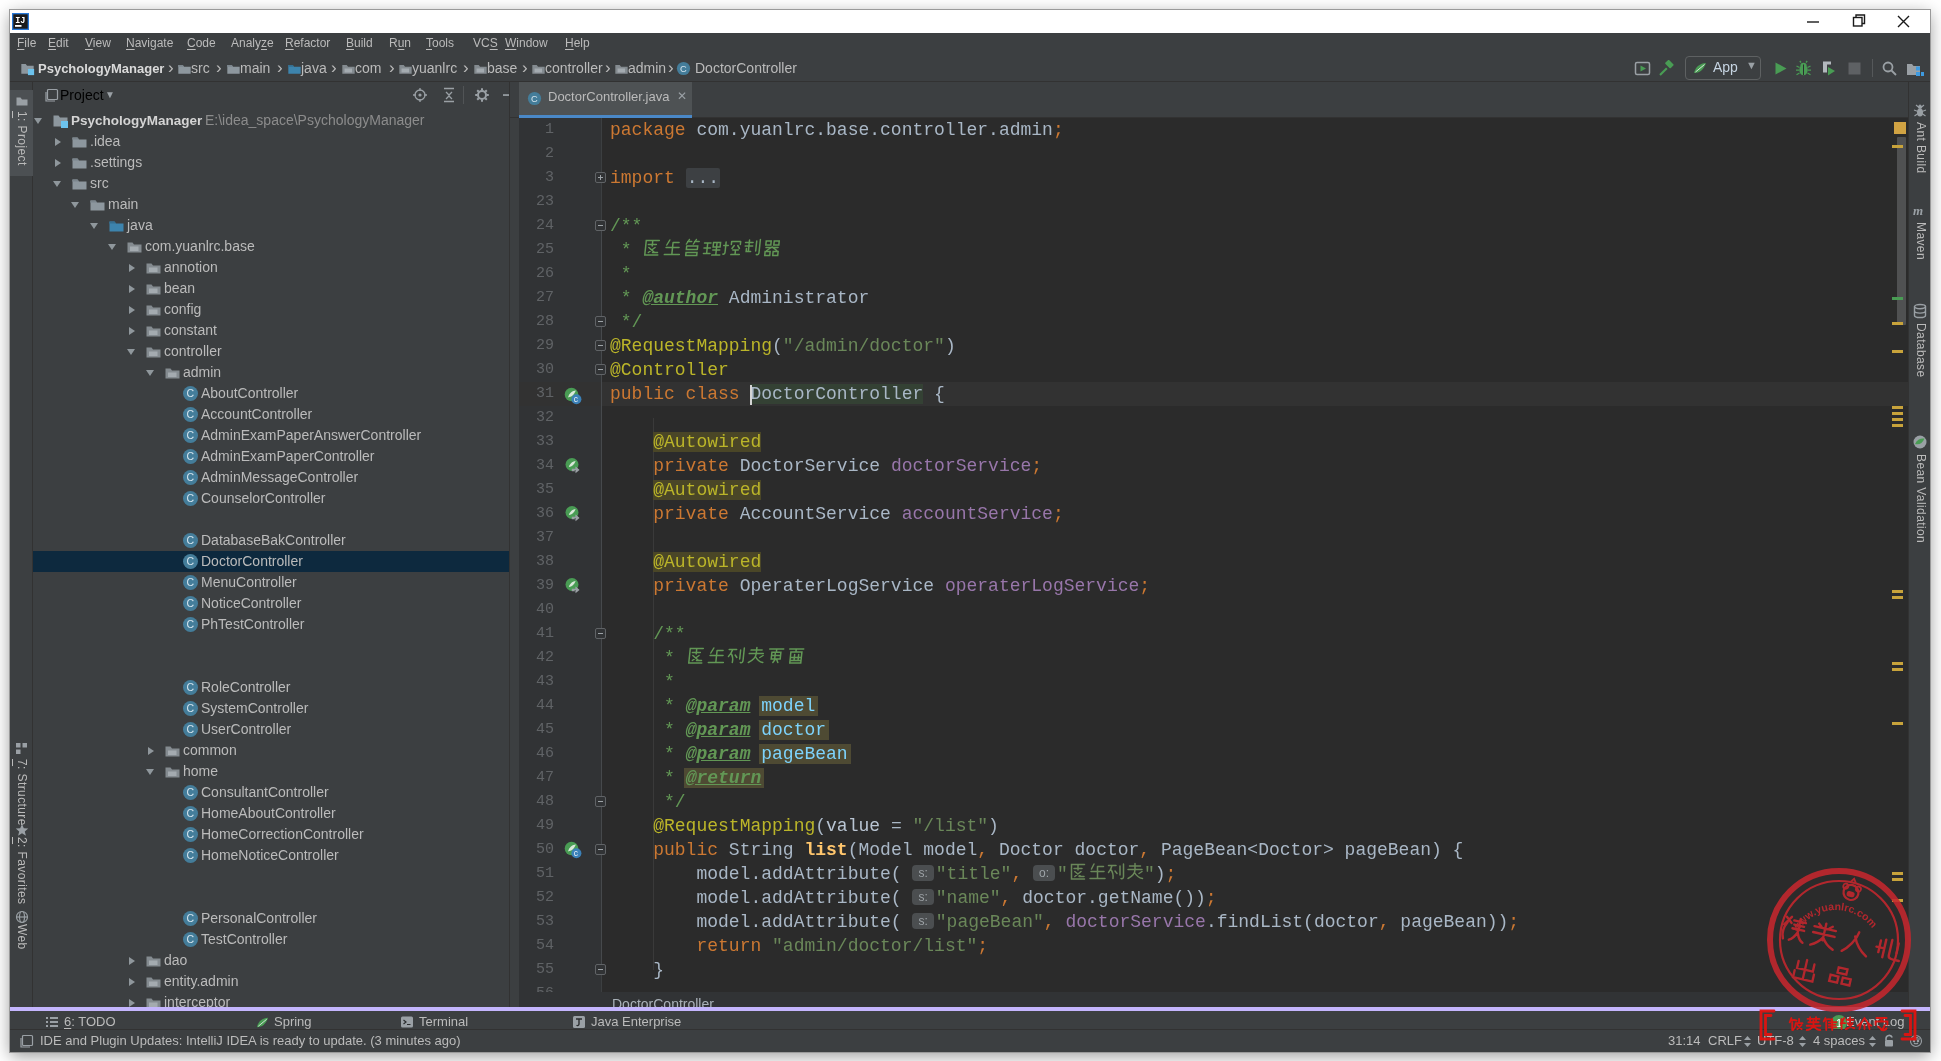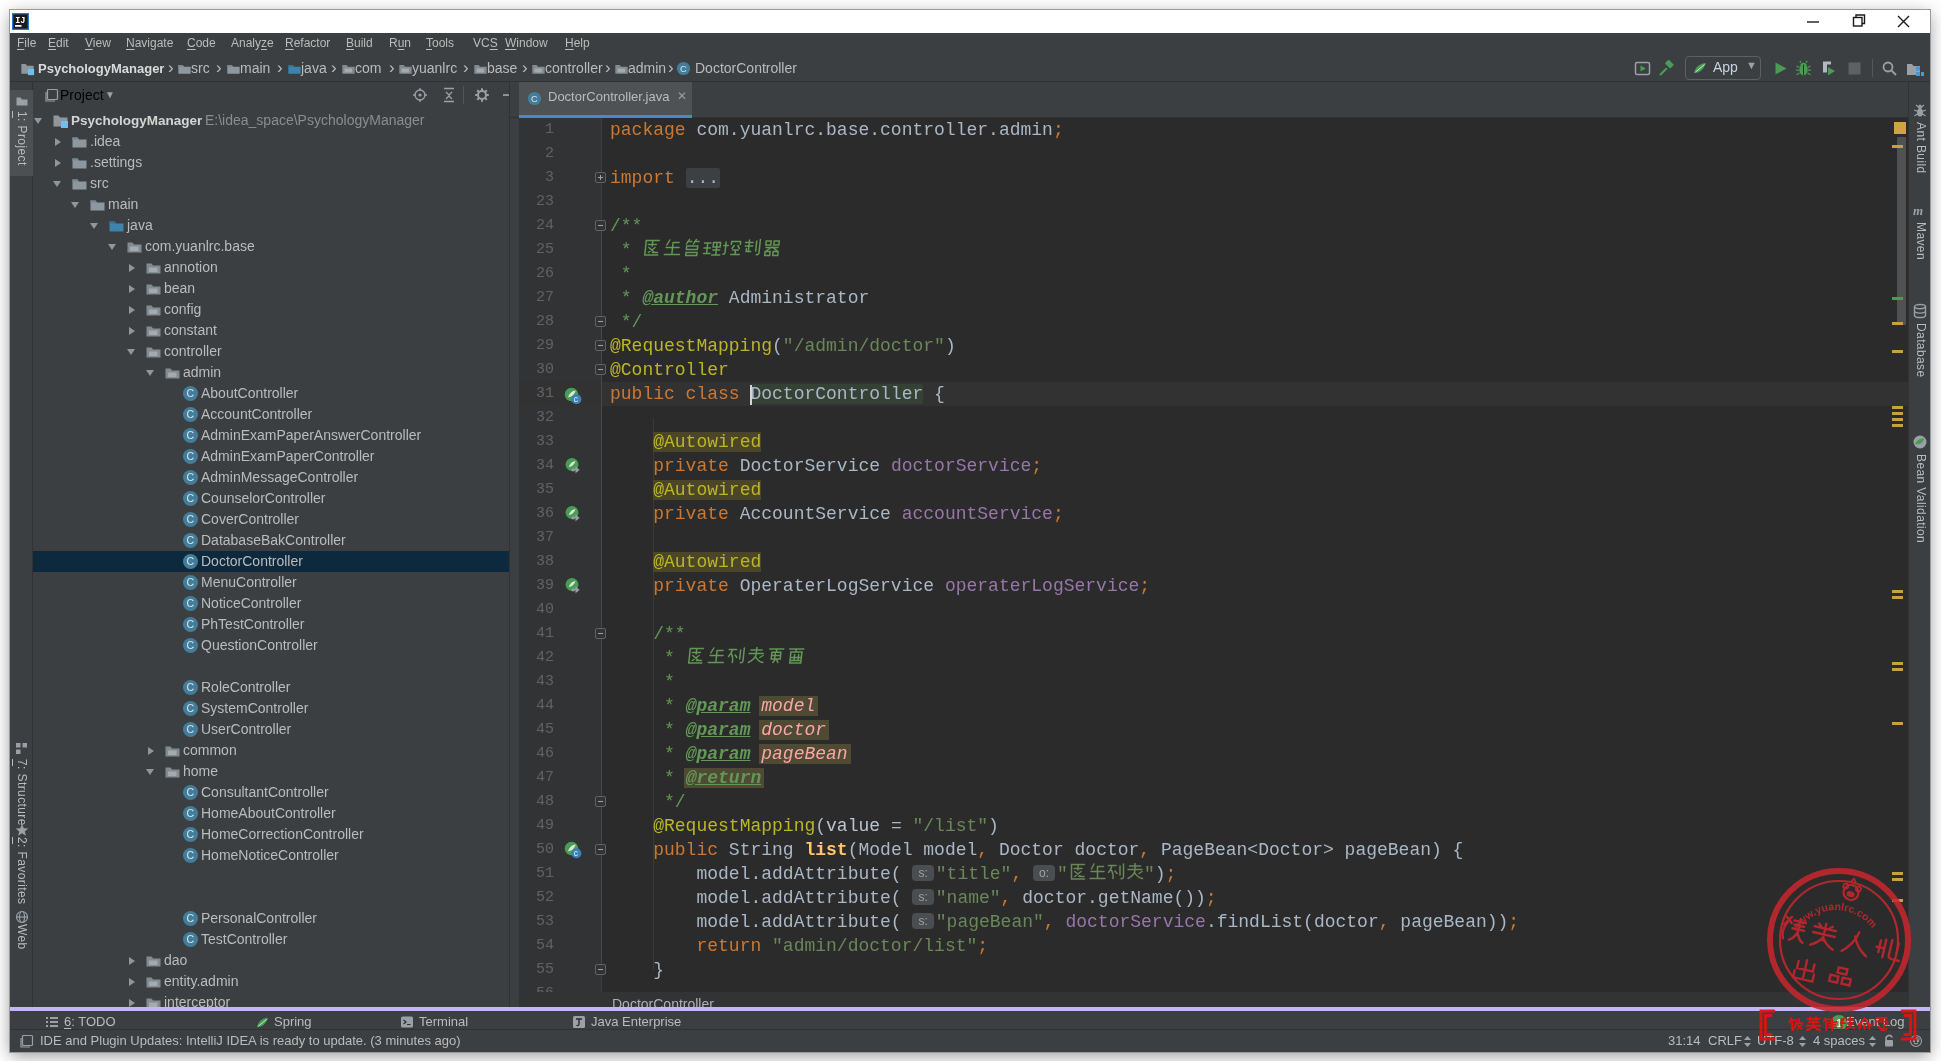--- a/index.html
+++ b/index.html
@@ -492,12 +492,6 @@
             <use href="#cls"></use>
           </svg>
           <span style="position:absolute;left:168px">CounselorController</span>
-        </div>
-<div class="trow" style="top:399px;left:0;width:487px">
-          <svg class="ticon" style="left:149px" width="17" height="17">
-            <use href="#cls"></use>
-          </svg>
-          <span style="position:absolute;left:168px">CoverController</span>
         </div>
 <div class="trow" style="top:420px;left:0;width:487px">
           <svg class="ticon" style="left:149px" width="17" height="17">

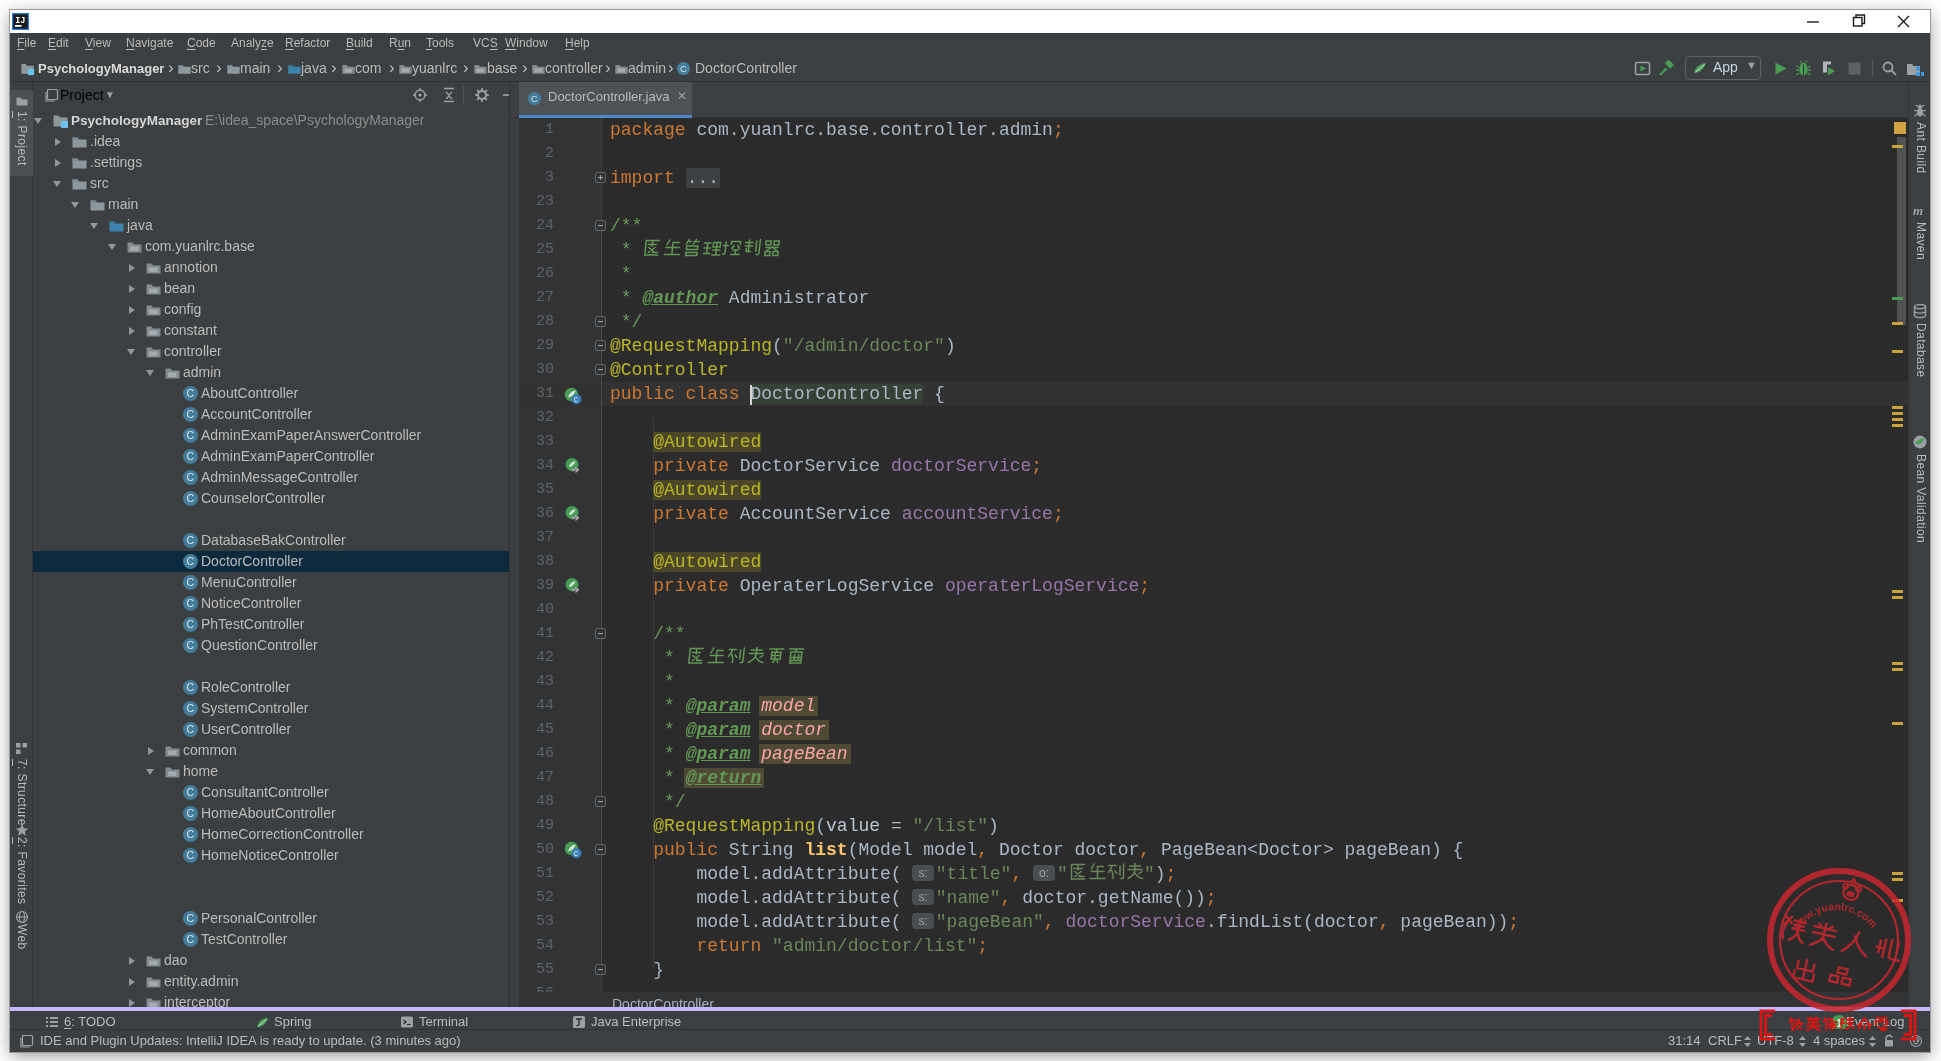--- a/index.html
+++ b/index.html
@@ -523,12 +523,6 @@
             <use href="#cls"></use>
           </svg>
           <span style="position:absolute;left:168px">PhTestController</span>
-        </div>
-<div class="trow" style="top:525px;left:0;width:487px">
-          <svg class="ticon" style="left:149px" width="17" height="17">
-            <use href="#cls"></use>
-          </svg>
-          <span style="position:absolute;left:168px">QuestionController</span>
         </div>
 <div class="trow" style="top:567px;left:0;width:487px">
           <svg class="ticon" style="left:149px" width="17" height="17">

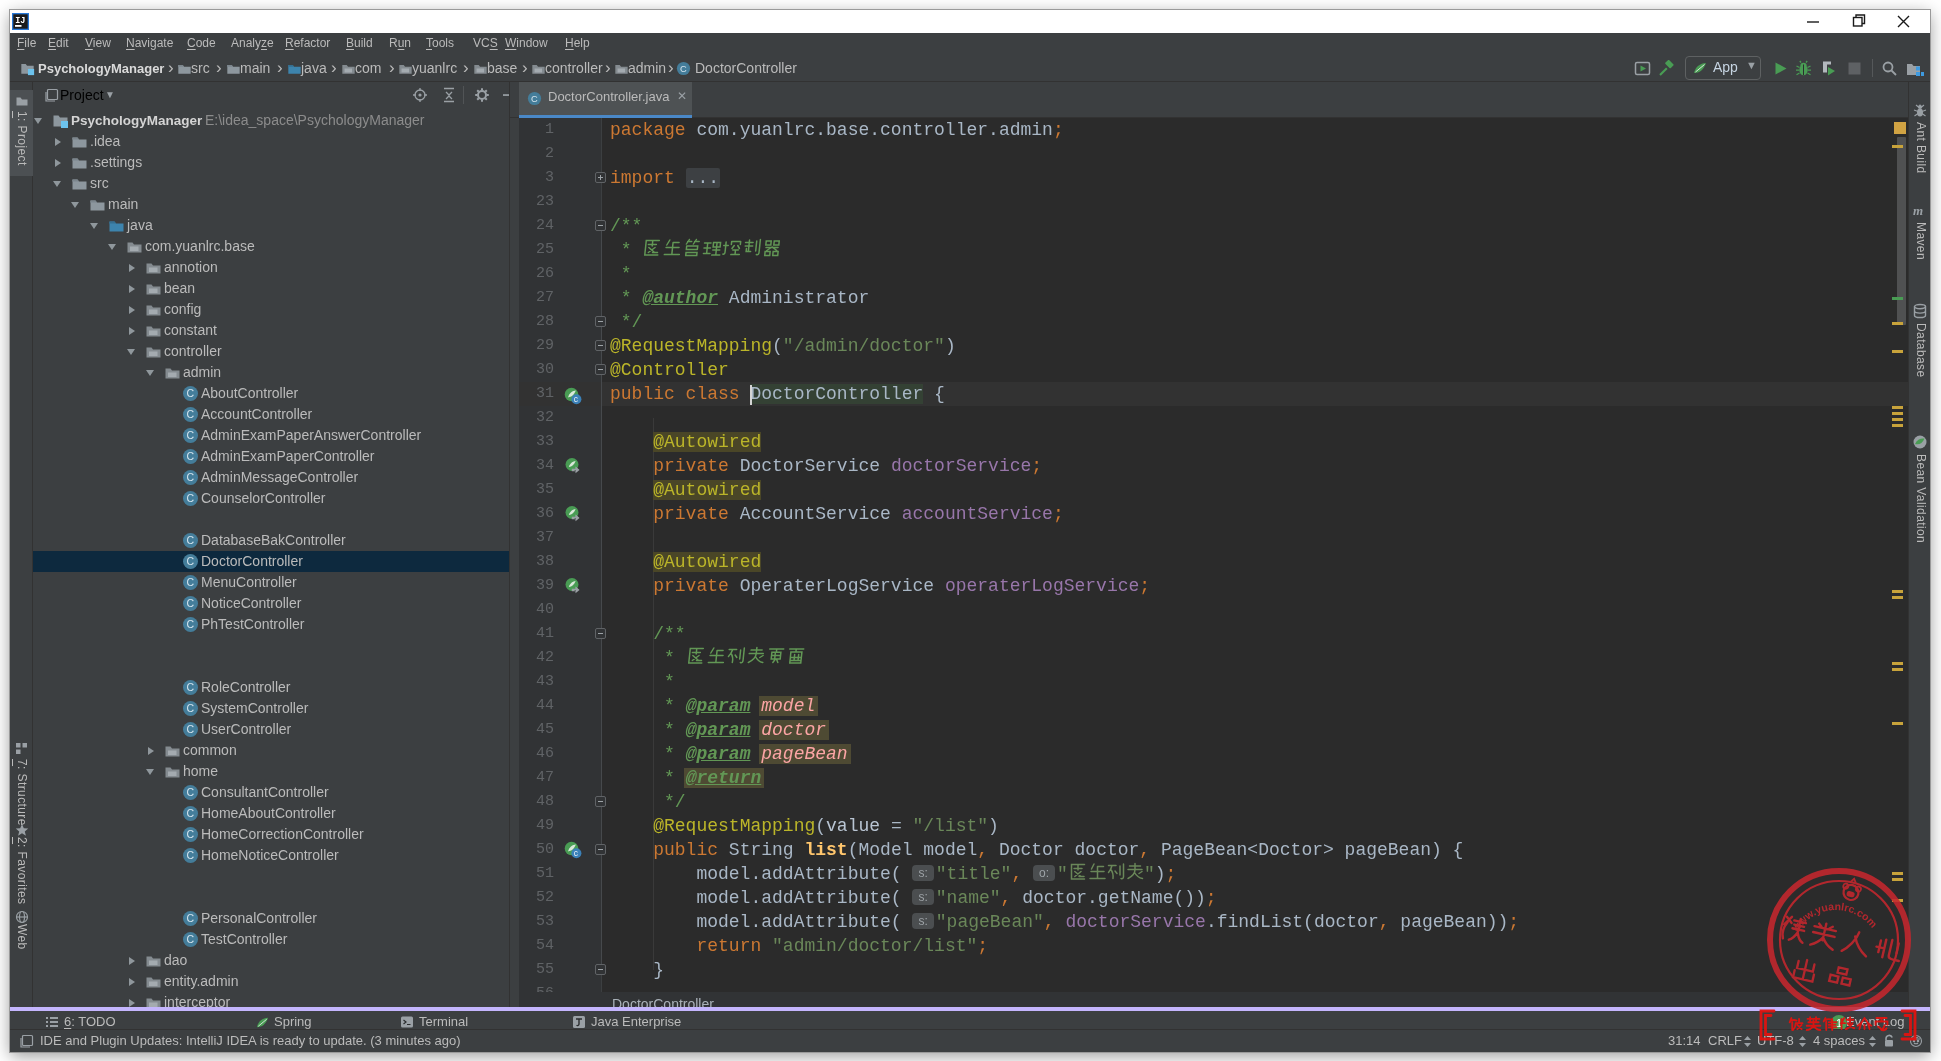--- a/index.html
+++ b/index.html
@@ -30,7 +30,7 @@
 .ct{color:#629755;font-style:italic;font-weight:bold;text-decoration:underline}
 .a{color:#bbb529}.f{color:#9876aa}.m{color:#ffc66d;font-weight:bold}.v{color:#b9c5d3}
 .hlc{background:#344134}.hla{background:#4a4627}.hlp{background:#4e4a33;box-shadow:3px 0 0 #4e4a33,-2px 0 0 #4e4a33}
-.pdoc{color:#fca5a5;font-style:italic}
+.pdoc{color:#7dd3fc;}
 .fold{background:#3d4043;border-radius:2px}
 .hint{display:inline-block;background:#4b4e50;color:#9da3a7;border-radius:4px;font:12px/16px "Liberation Sans",sans-serif;padding:0 6px;margin-right:2px;vertical-align:2px}
 .cj{display:inline-block;width:20px;height:20px;vertical-align:-3px;transform:skewX(-6deg)}

